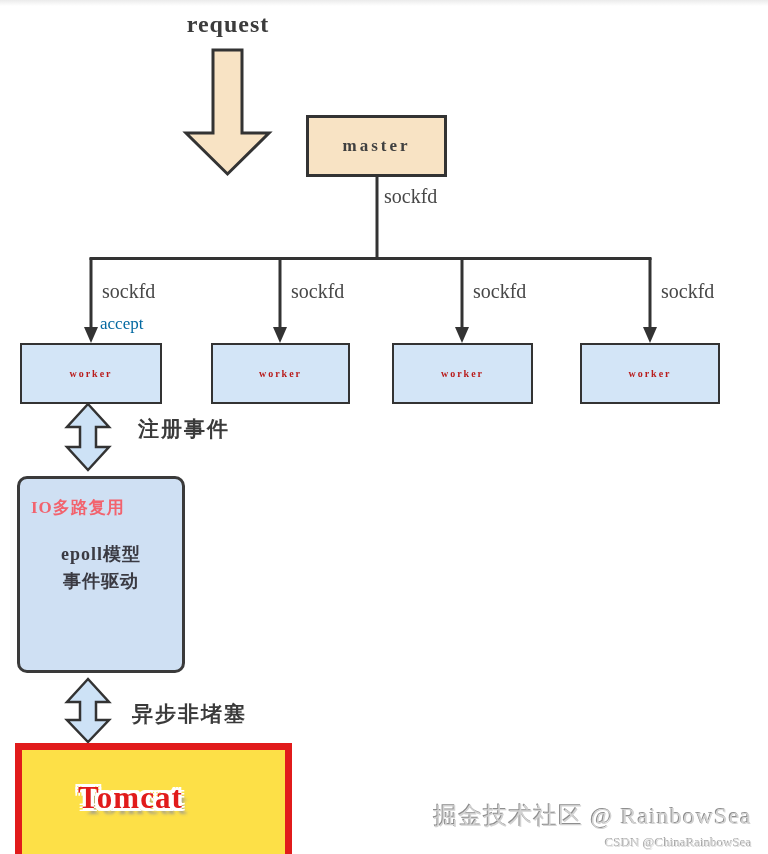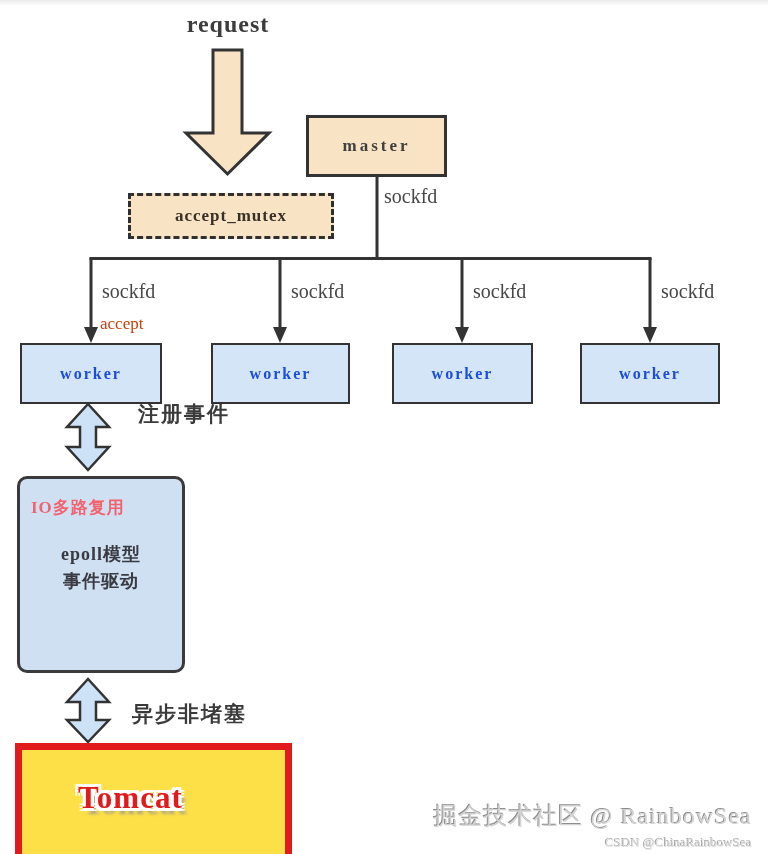--- a/index.html
+++ b/index.html
@@ -102,9 +102,6 @@
     <span>master</span>
   </div>
 
-  <div class="box mutex-box">
-    <span>accept_mutex</span>
-  </div>
 
   <div class="lbl sockfd sockfd-master">sockfd</div>
 

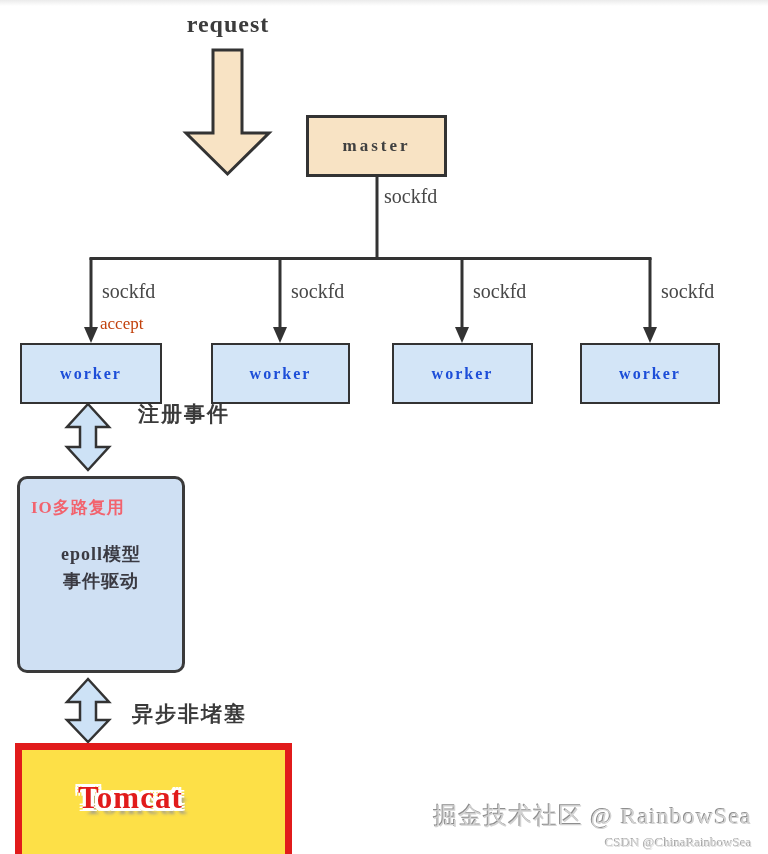--- a/index.html
+++ b/index.html
@@ -34,7 +34,7 @@
   .sockfd-b1 { left:291px; top:280px; }
   .sockfd-b2 { left:473px; top:280px; }
   .sockfd-b3 { left:661px; top:280px; }
-  .accept-lbl { left:100px; top:314px; font-size:17px; color:#c2410c; }
+  .accept-lbl { left:100px; top:314px; font-size:17px; color:#0369a1; }
 
   .worker-box { top:343px; height:61px; background:#d3e5f7; border:2.5px solid #333; }
   .worker-b0 { left:20px;  width:142px; }

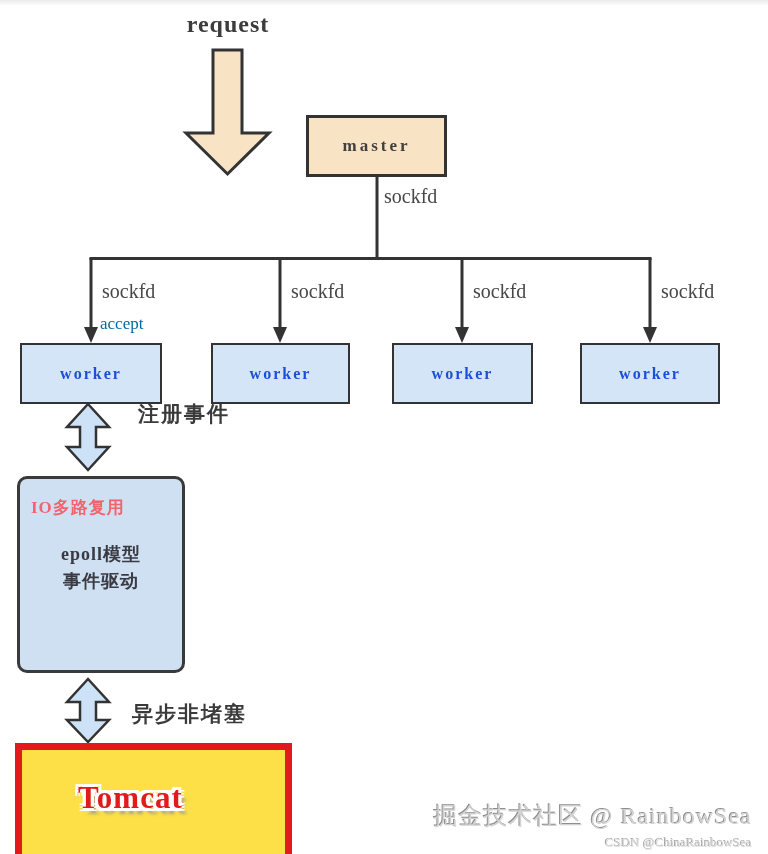--- a/index.html
+++ b/index.html
@@ -41,7 +41,7 @@
   .worker-b1 { left:211px; width:139px; }
   .worker-b2 { left:392px; width:141px; }
   .worker-b3 { left:580px; width:140px; }
-  .worker-box span { font-size:16px; font-weight:bold; color:#1d4ed8; letter-spacing:2px; }
+  .worker-box span { font-size:10px; font-weight:bold; color:#b91c1c; letter-spacing:2px; }
 
   .cn { font-weight:bold; font-size:21px; color:#3a3a3a; letter-spacing:2px; }
   .register-lbl { left:138px; top:400px; }

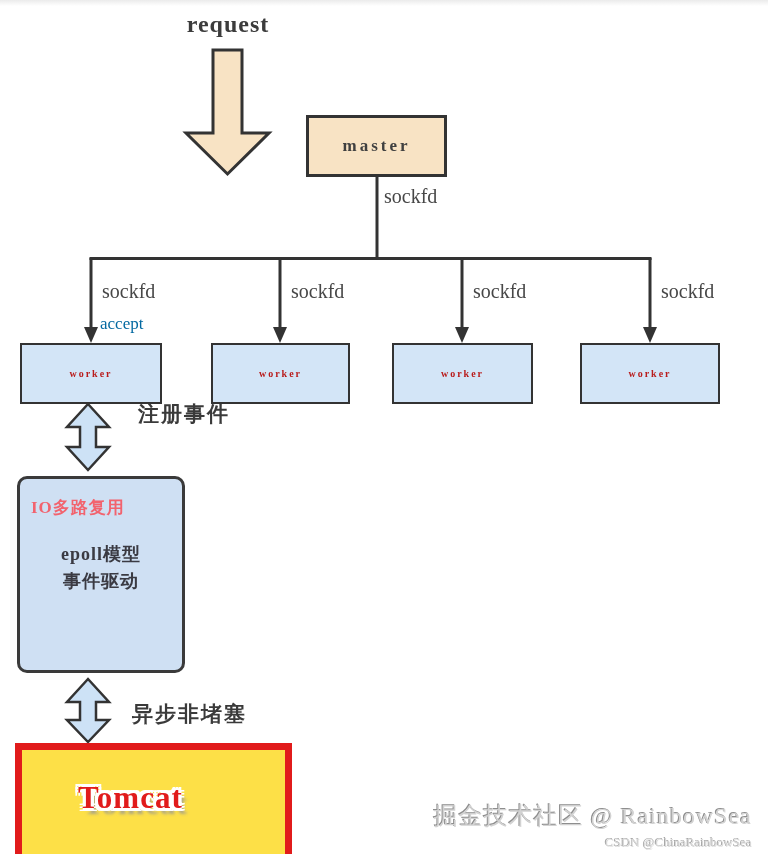--- a/index.html
+++ b/index.html
@@ -44,7 +44,7 @@
   .worker-box span { font-size:10px; font-weight:bold; color:#b91c1c; letter-spacing:2px; }
 
   .cn { font-weight:bold; font-size:21px; color:#3a3a3a; letter-spacing:2px; }
-  .register-lbl { left:138px; top:400px; }
+  .register-lbl { left:138px; top:415px; }
   .async-lbl { left:132px; top:700px; }
 
   .io-box { left:17px; top:476px; width:168px; height:197px;

